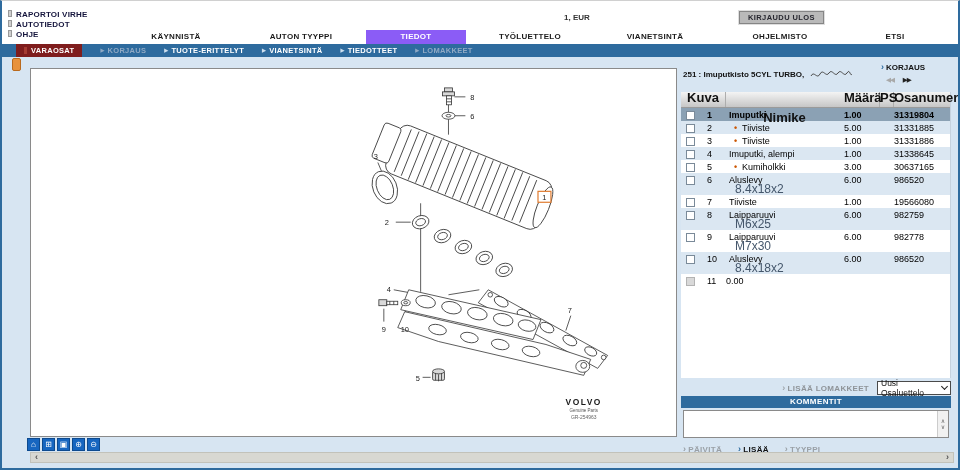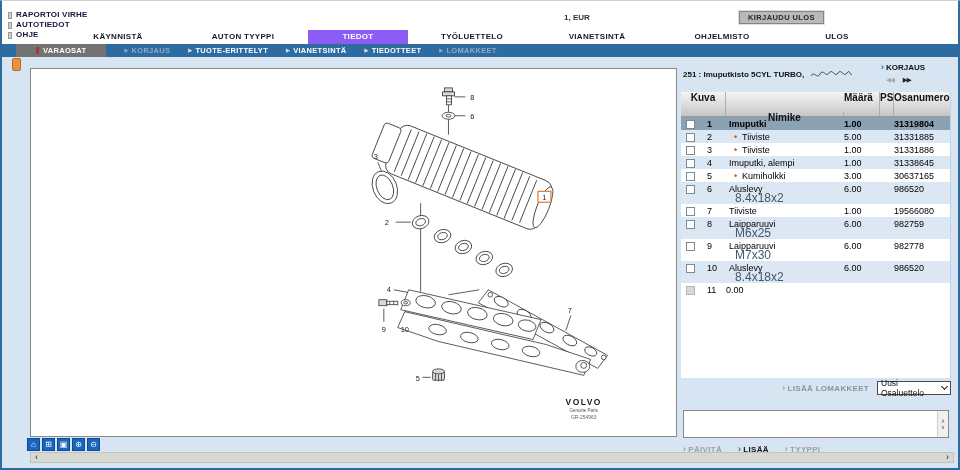--- a/index.html
+++ b/index.html
@@ -9,7 +9,7 @@
   
   .topbar{position:relative;height:43px;background:#ffffff;}
   .menu{position:absolute;left:6px;top:9px;}
-  .menu-item{display:flex;align-items:flex-end;height:9px;margin-bottom:1px;cursor:pointer;}
+  .menu-item{display:flex;align-items:flex-start;height:9px;margin-bottom:1px;cursor:pointer;}
   .mi-icon{display:inline-block;width:4px;height:7px;background:#cfcfcf;border:1px solid #9a9a9a;margin-right:4px;}
   .menu-item span.lbl{font-size:8px;font-weight:bold;color:#14143c;letter-spacing:.2px;}
   .currency{position:absolute;left:562px;top:12px;font-size:8px;font-weight:bold;color:#333;}

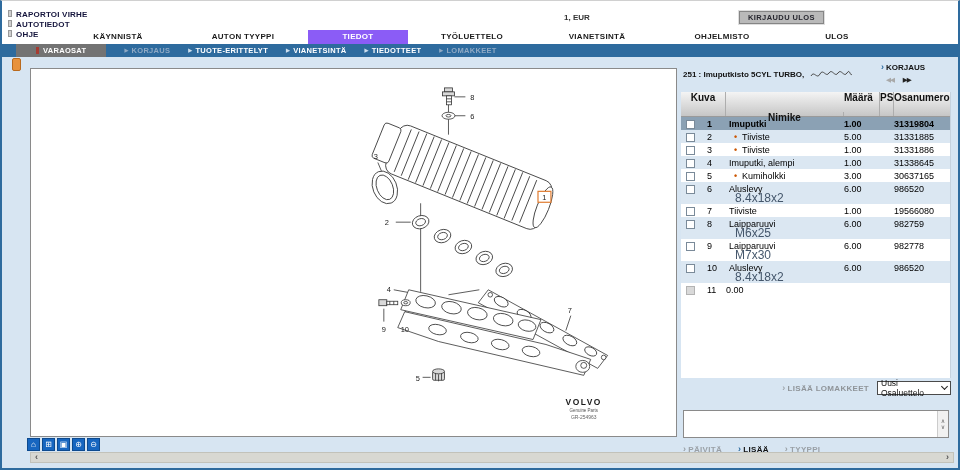--- a/index.html
+++ b/index.html
@@ -16,7 +16,7 @@
   .logout{position:absolute;left:737px;top:10px;height:13px;padding:0 8px;
           background:#b9b9b9;border:1px solid #858585;outline:1px solid #dedede;
           font-size:7.5px;font-weight:bold;color:#26262e;letter-spacing:.4px;cursor:pointer;}
-  .maintabs{position:absolute;left:0;bottom:0;right:0;height:14px;display:flex;padding-left:56px;}
+  .maintabs{position:absolute;left:0;bottom:0;right:0;height:14px;display:flex;padding-left:114px;}
   .mtab{height:14px;line-height:14px;text-align:center;font-size:8px;font-weight:bold;
         color:#1a1a1a;letter-spacing:.3px;cursor:pointer;}
   .mtab.w1{width:120px}.mtab.w2{width:130px}.mtab.w3{width:100px}.mtab.w4{width:128px}

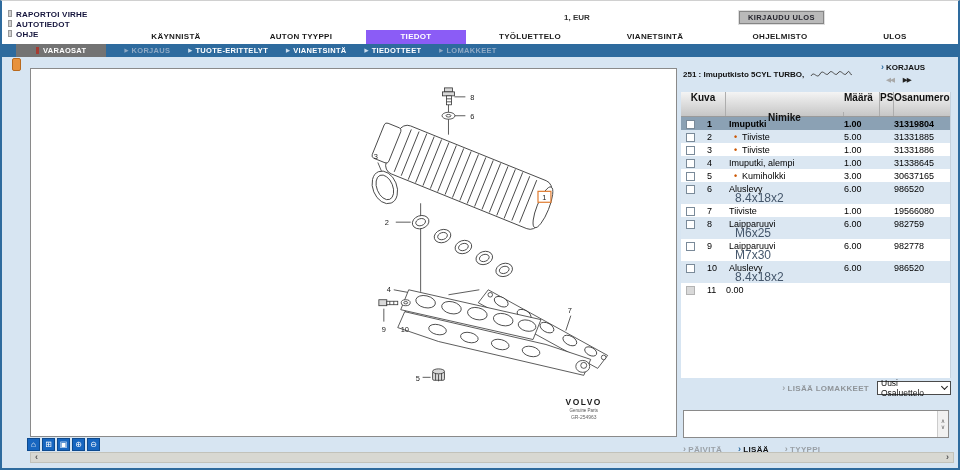--- a/index.html
+++ b/index.html
@@ -126,7 +126,7 @@
       <div class="mtab w4">TYÖLUETTELO</div>
       <div class="mtab w5">VIANETSINTÄ</div>
       <div class="mtab w6">OHJELMISTO</div>
-      <div class="mtab w7">ULOS</div>
+      <div class="mtab w7">ETSI</div>
     </div>
   </div>
 

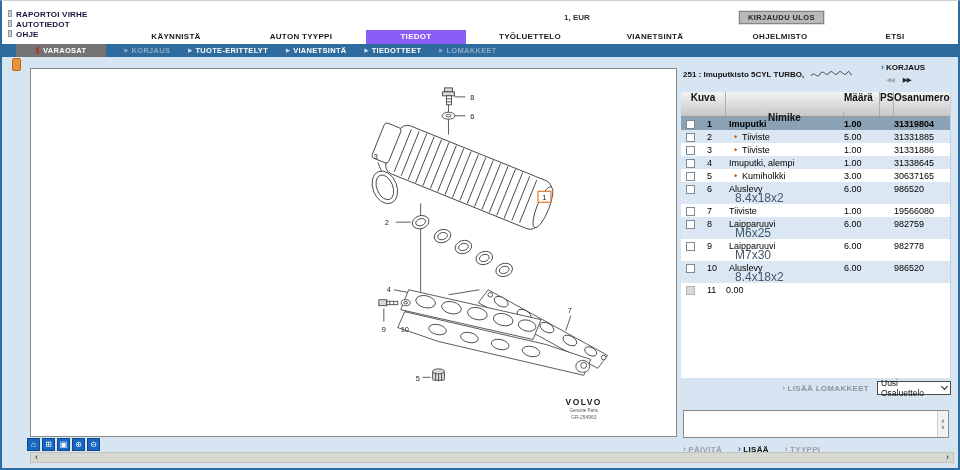--- a/index.html
+++ b/index.html
@@ -28,7 +28,7 @@
         font-weight:bold;color:#fff;letter-spacing:.3px;margin-left:18px;cursor:pointer;}
   .stab .arr{font-size:5px;color:#cfe0ef;margin-right:3px;}
   .stab.dim,.stab.dim .arr{color:#8fa9c4;}
-  .stab.active{background:#737373;margin-left:14px;padding:0 20px;}
+  .stab.active{background:#7f1d1d;margin-left:14px;padding:0 8px;}
   .stab .marker{display:inline-block;width:3px;height:7px;background:#a63b32;margin-right:4px;}
   
   .content{position:relative;height:410px;background:#d7e5f2;}

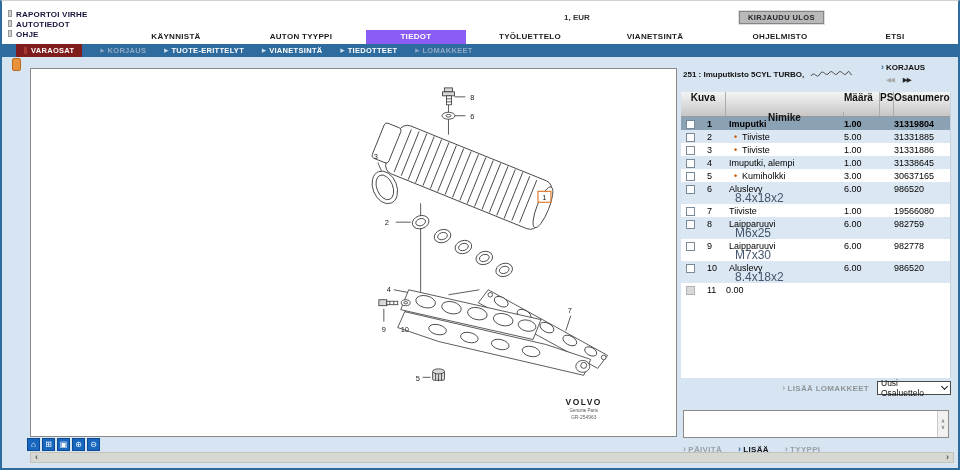--- a/index.html
+++ b/index.html
@@ -51,8 +51,8 @@
   .ptitle{position:absolute;left:681px;top:12px;font-size:8px;font-weight:bold;color:#111;white-space:nowrap;}
   .scribble{vertical-align:-2px;margin-left:3px;}
   .ptable{position:absolute;left:679px;top:35px;width:270px;height:286px;background:#fff;border-right:1px solid #c6d2de;font-size:9px;}
-  .thead{display:flex;height:25px;background:linear-gradient(#f4f4f4,#c6c6c6);border-bottom:1px solid #9a9a9a;
-         font-size:10px;font-weight:bold;color:#111;}
+  .thead{display:flex;height:16px;background:linear-gradient(#f4f4f4,#c6c6c6);border-bottom:1px solid #9a9a9a;
+         font-size:13px;font-weight:bold;color:#111;}
   .thead>div{line-height:12px;border-right:1px solid #adadad;}
   .thead>div:last-child{border-right:none;}
   .trow{display:flex;align-items:flex-start;cursor:pointer;}

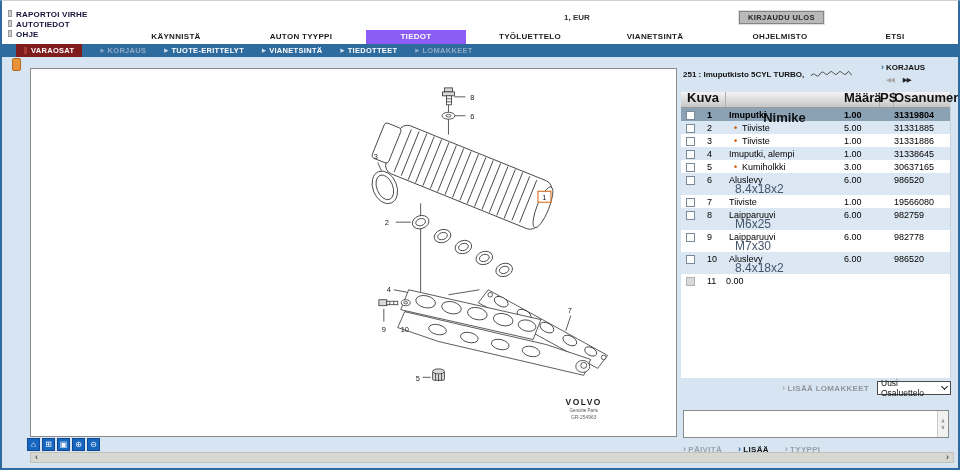--- a/index.html
+++ b/index.html
@@ -485,6 +485,7 @@
       </div>
     </div>
 
+    <div class="kbar">KOMMENTIT</div>
     <div class="cbox">
       <div class="input"></div>
       <div class="lane">

